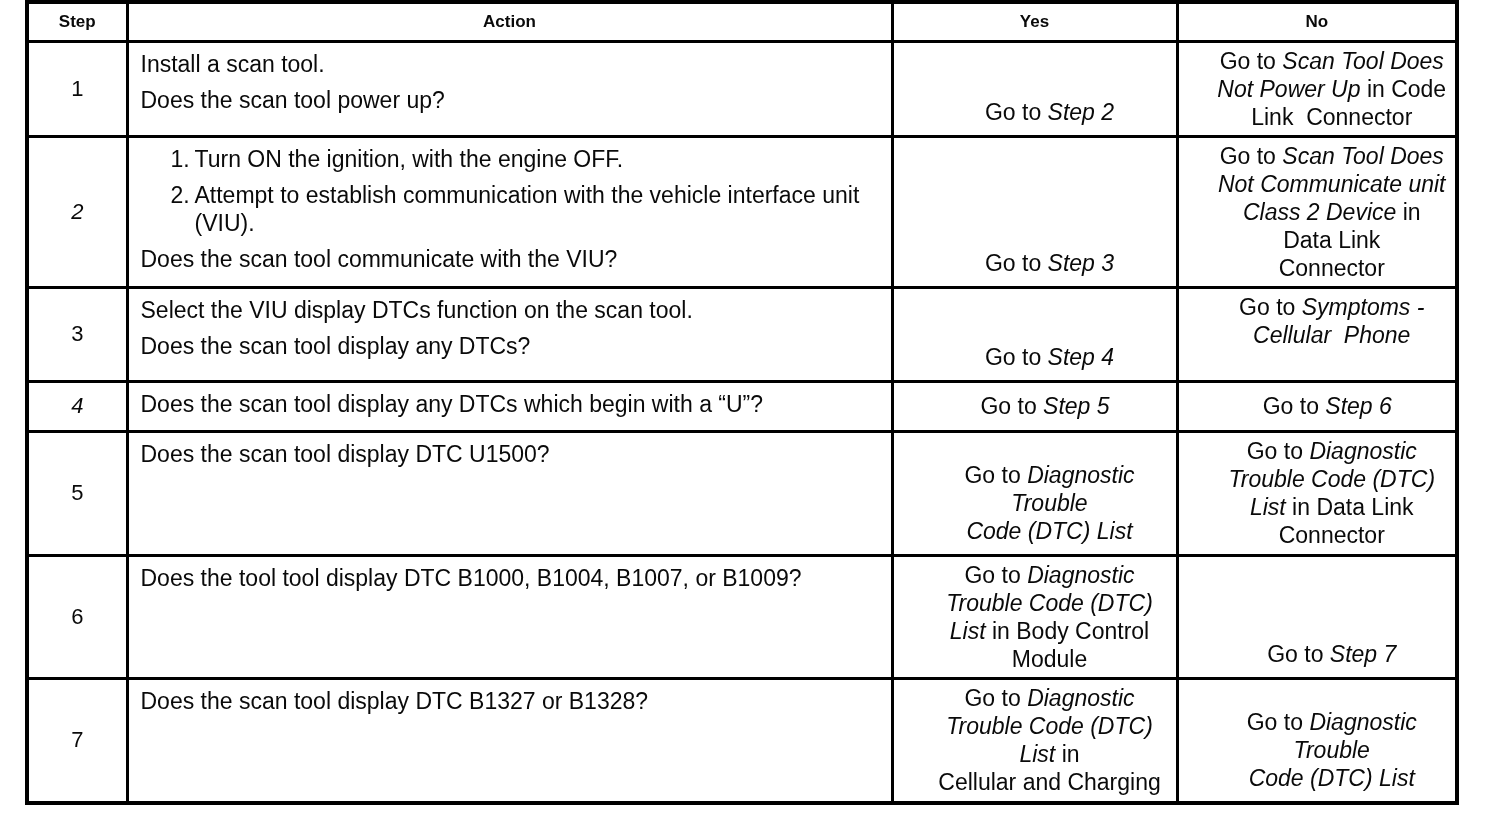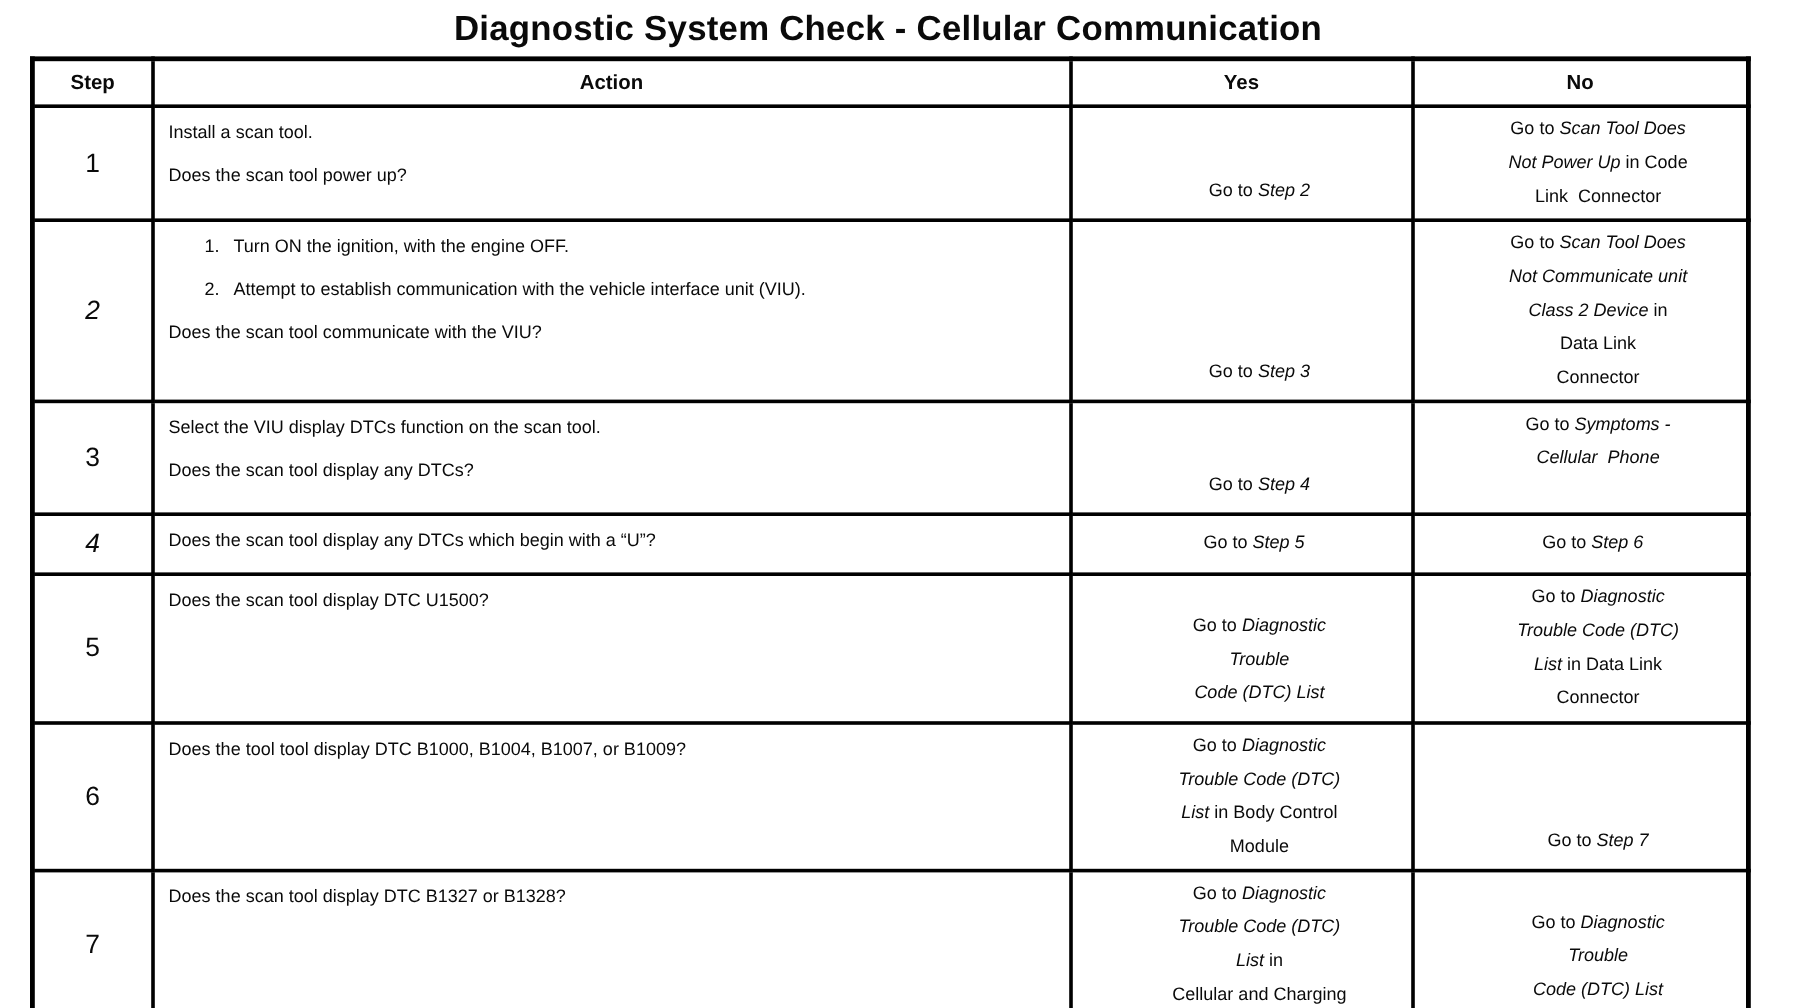--- a/index.html
+++ b/index.html
@@ -53,7 +53,6 @@
 <body>
 
 <div class="page">
-  <div class="title">Diagnostic System Check - Cellular Communication</div>
 
   <table class="diag">
     <colgroup>

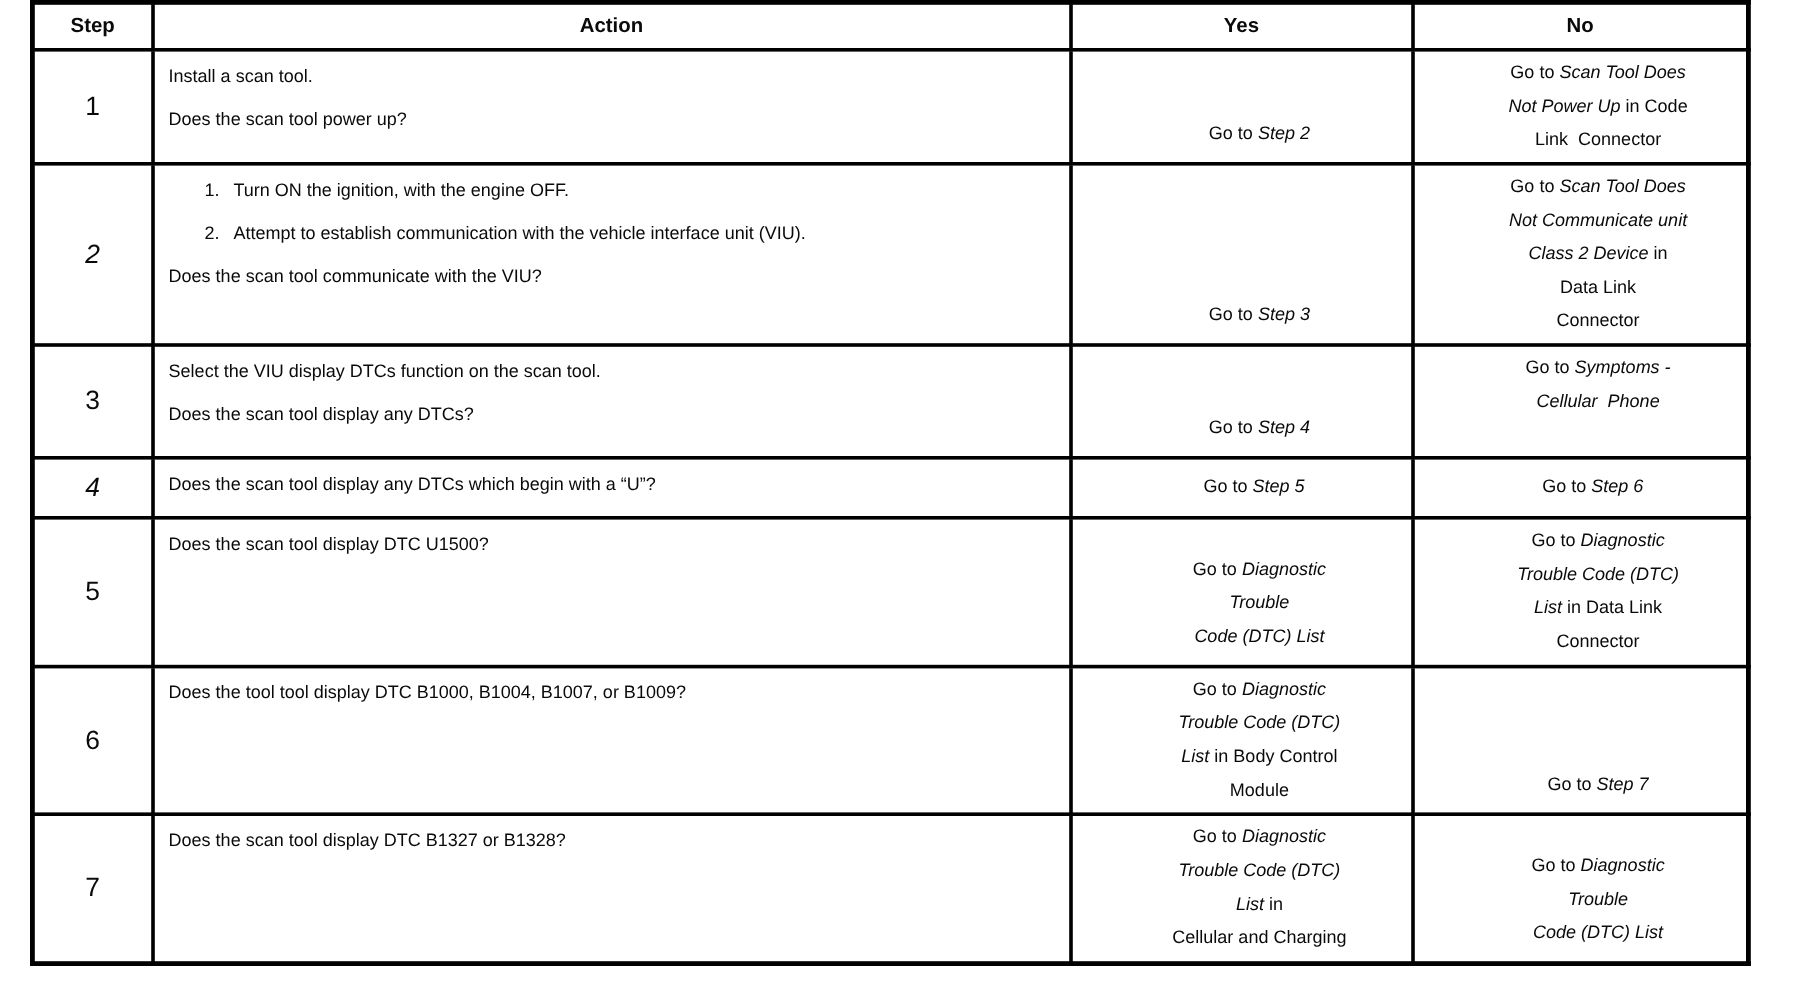--- a/index.html
+++ b/index.html
@@ -22,7 +22,7 @@
   col.c-action{width:765px;}
   col.c-yes{width:285px;}
   col.c-no{width:280px;}
-  th,td{border:3px solid #000;font-size:15px;line-height:28px;}
+  th,td{border:3px solid #000;font-size:23px;line-height:28px;}
   thead tr{height:39px;}
   th{font-weight:bold;text-align:center;font-size:17px;padding:2px 4px;}
   tbody tr:nth-child(1){height:94px;}

